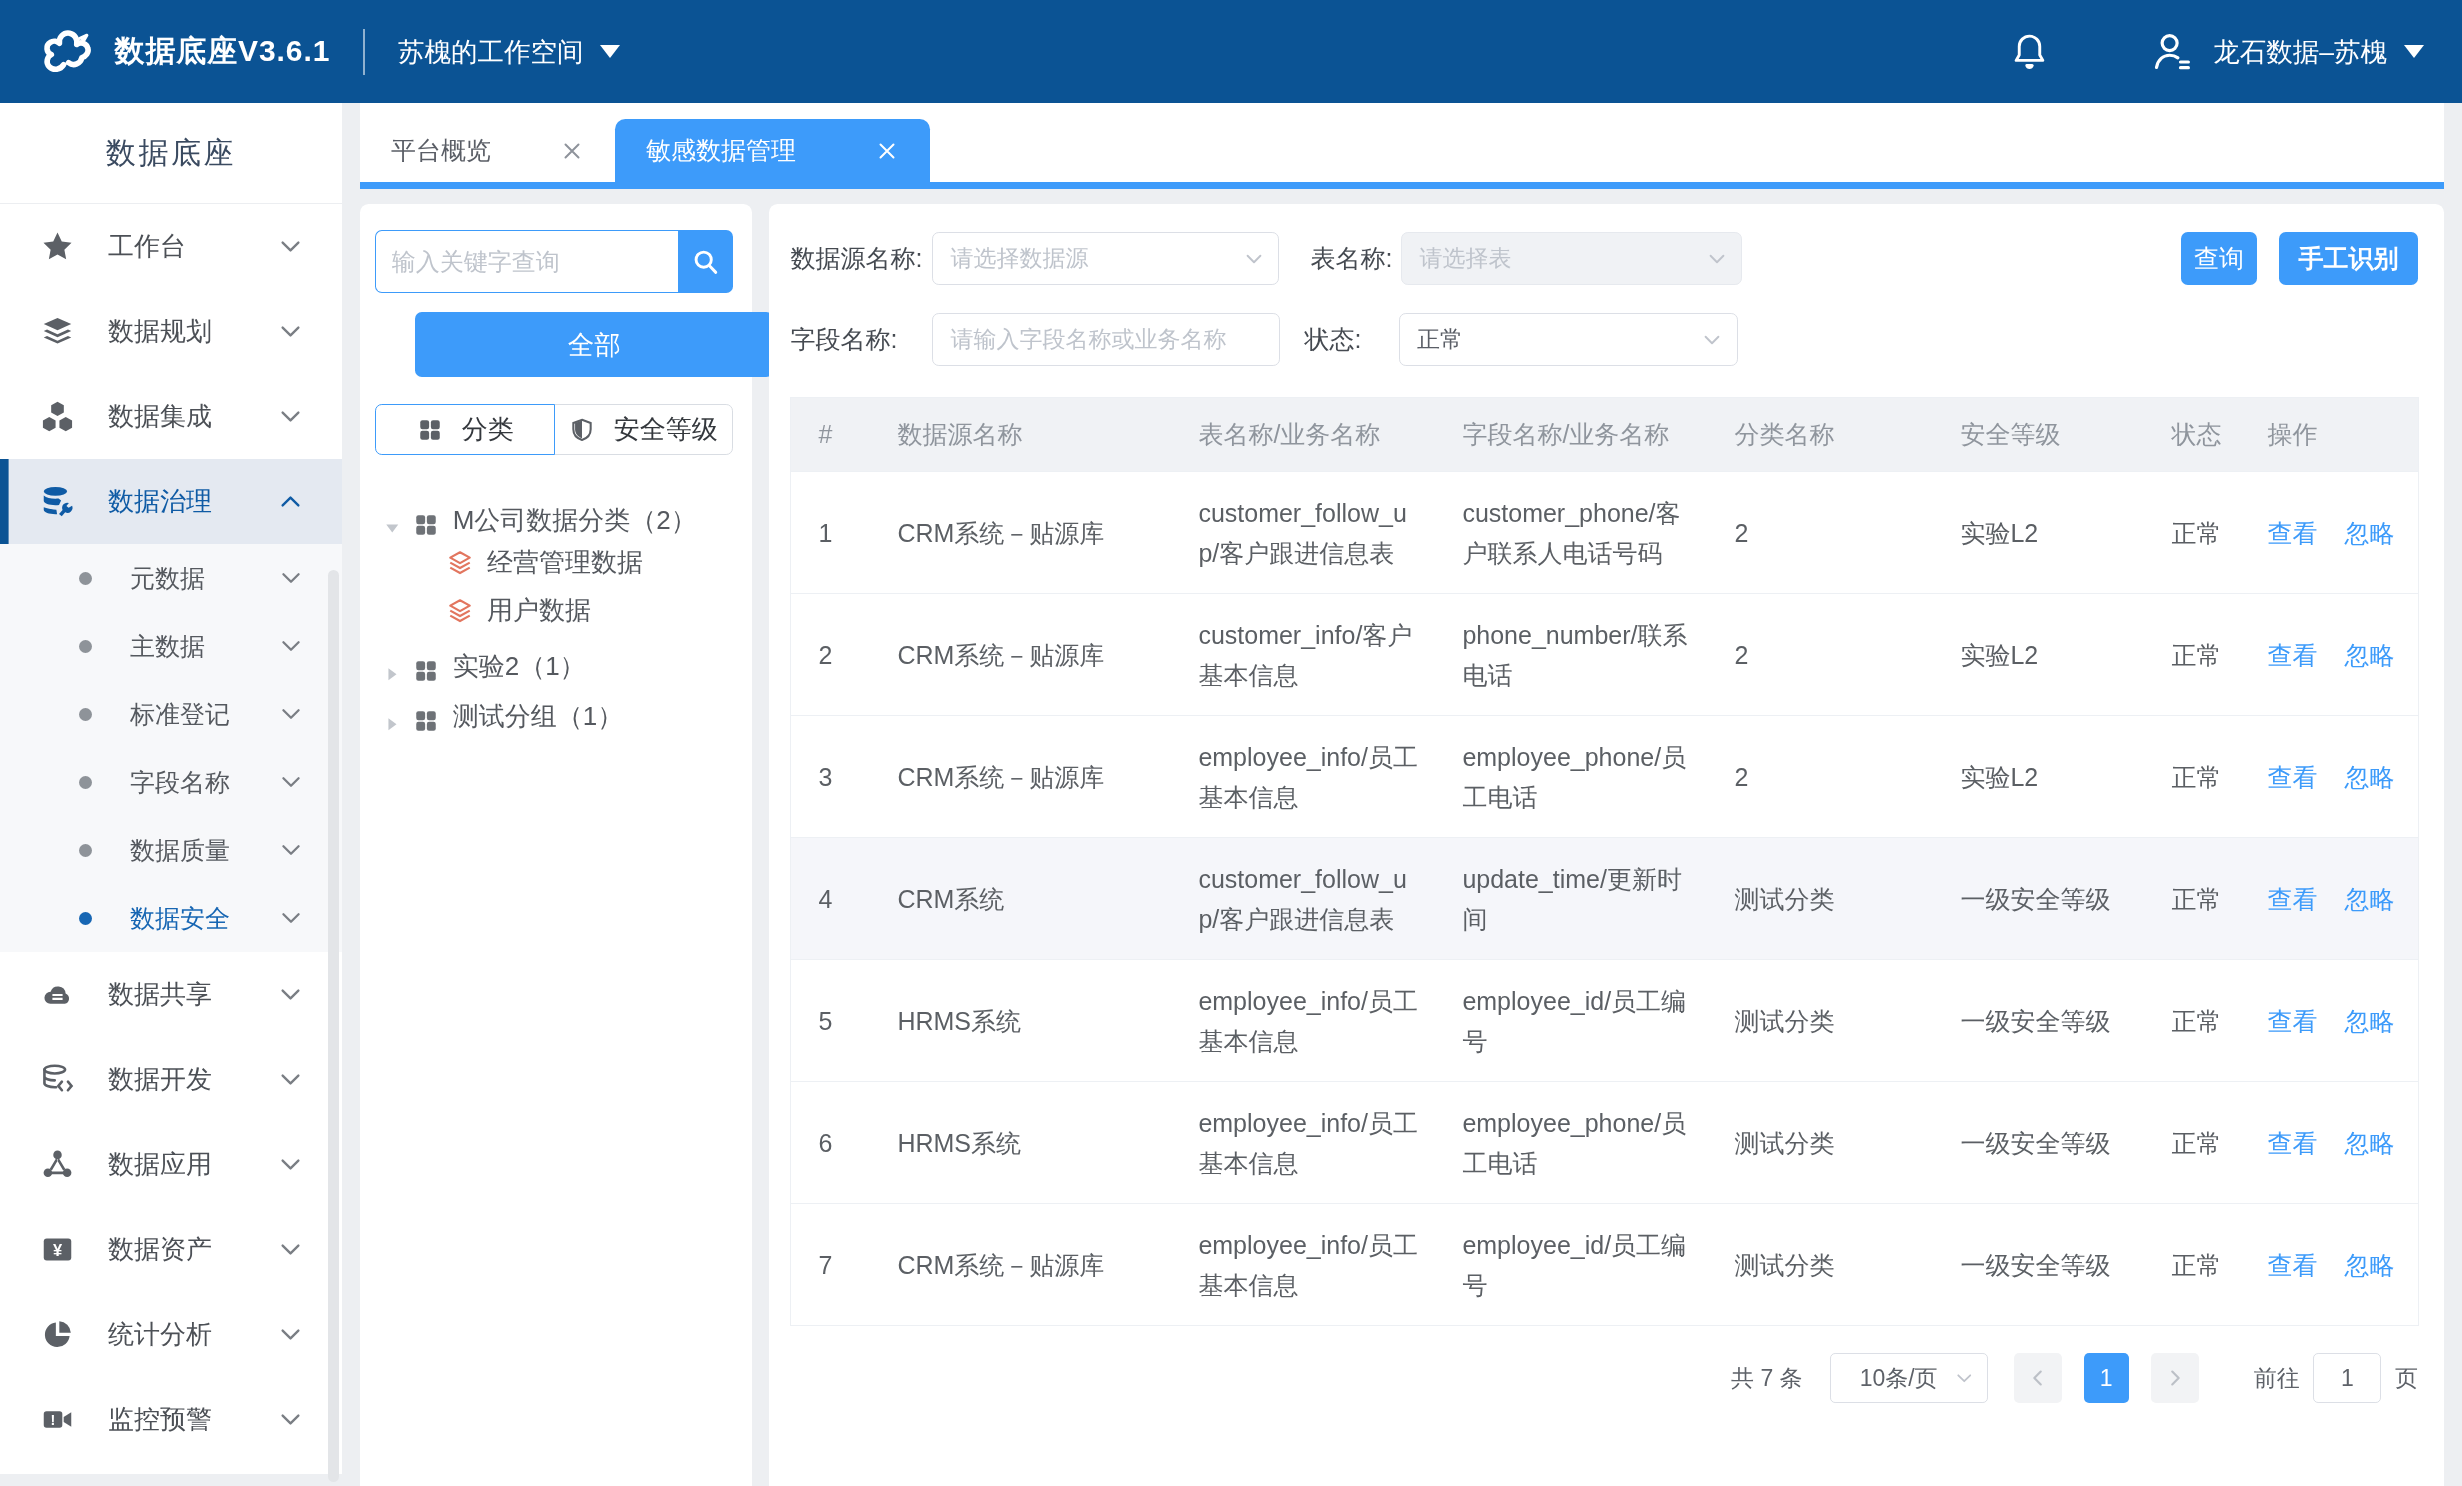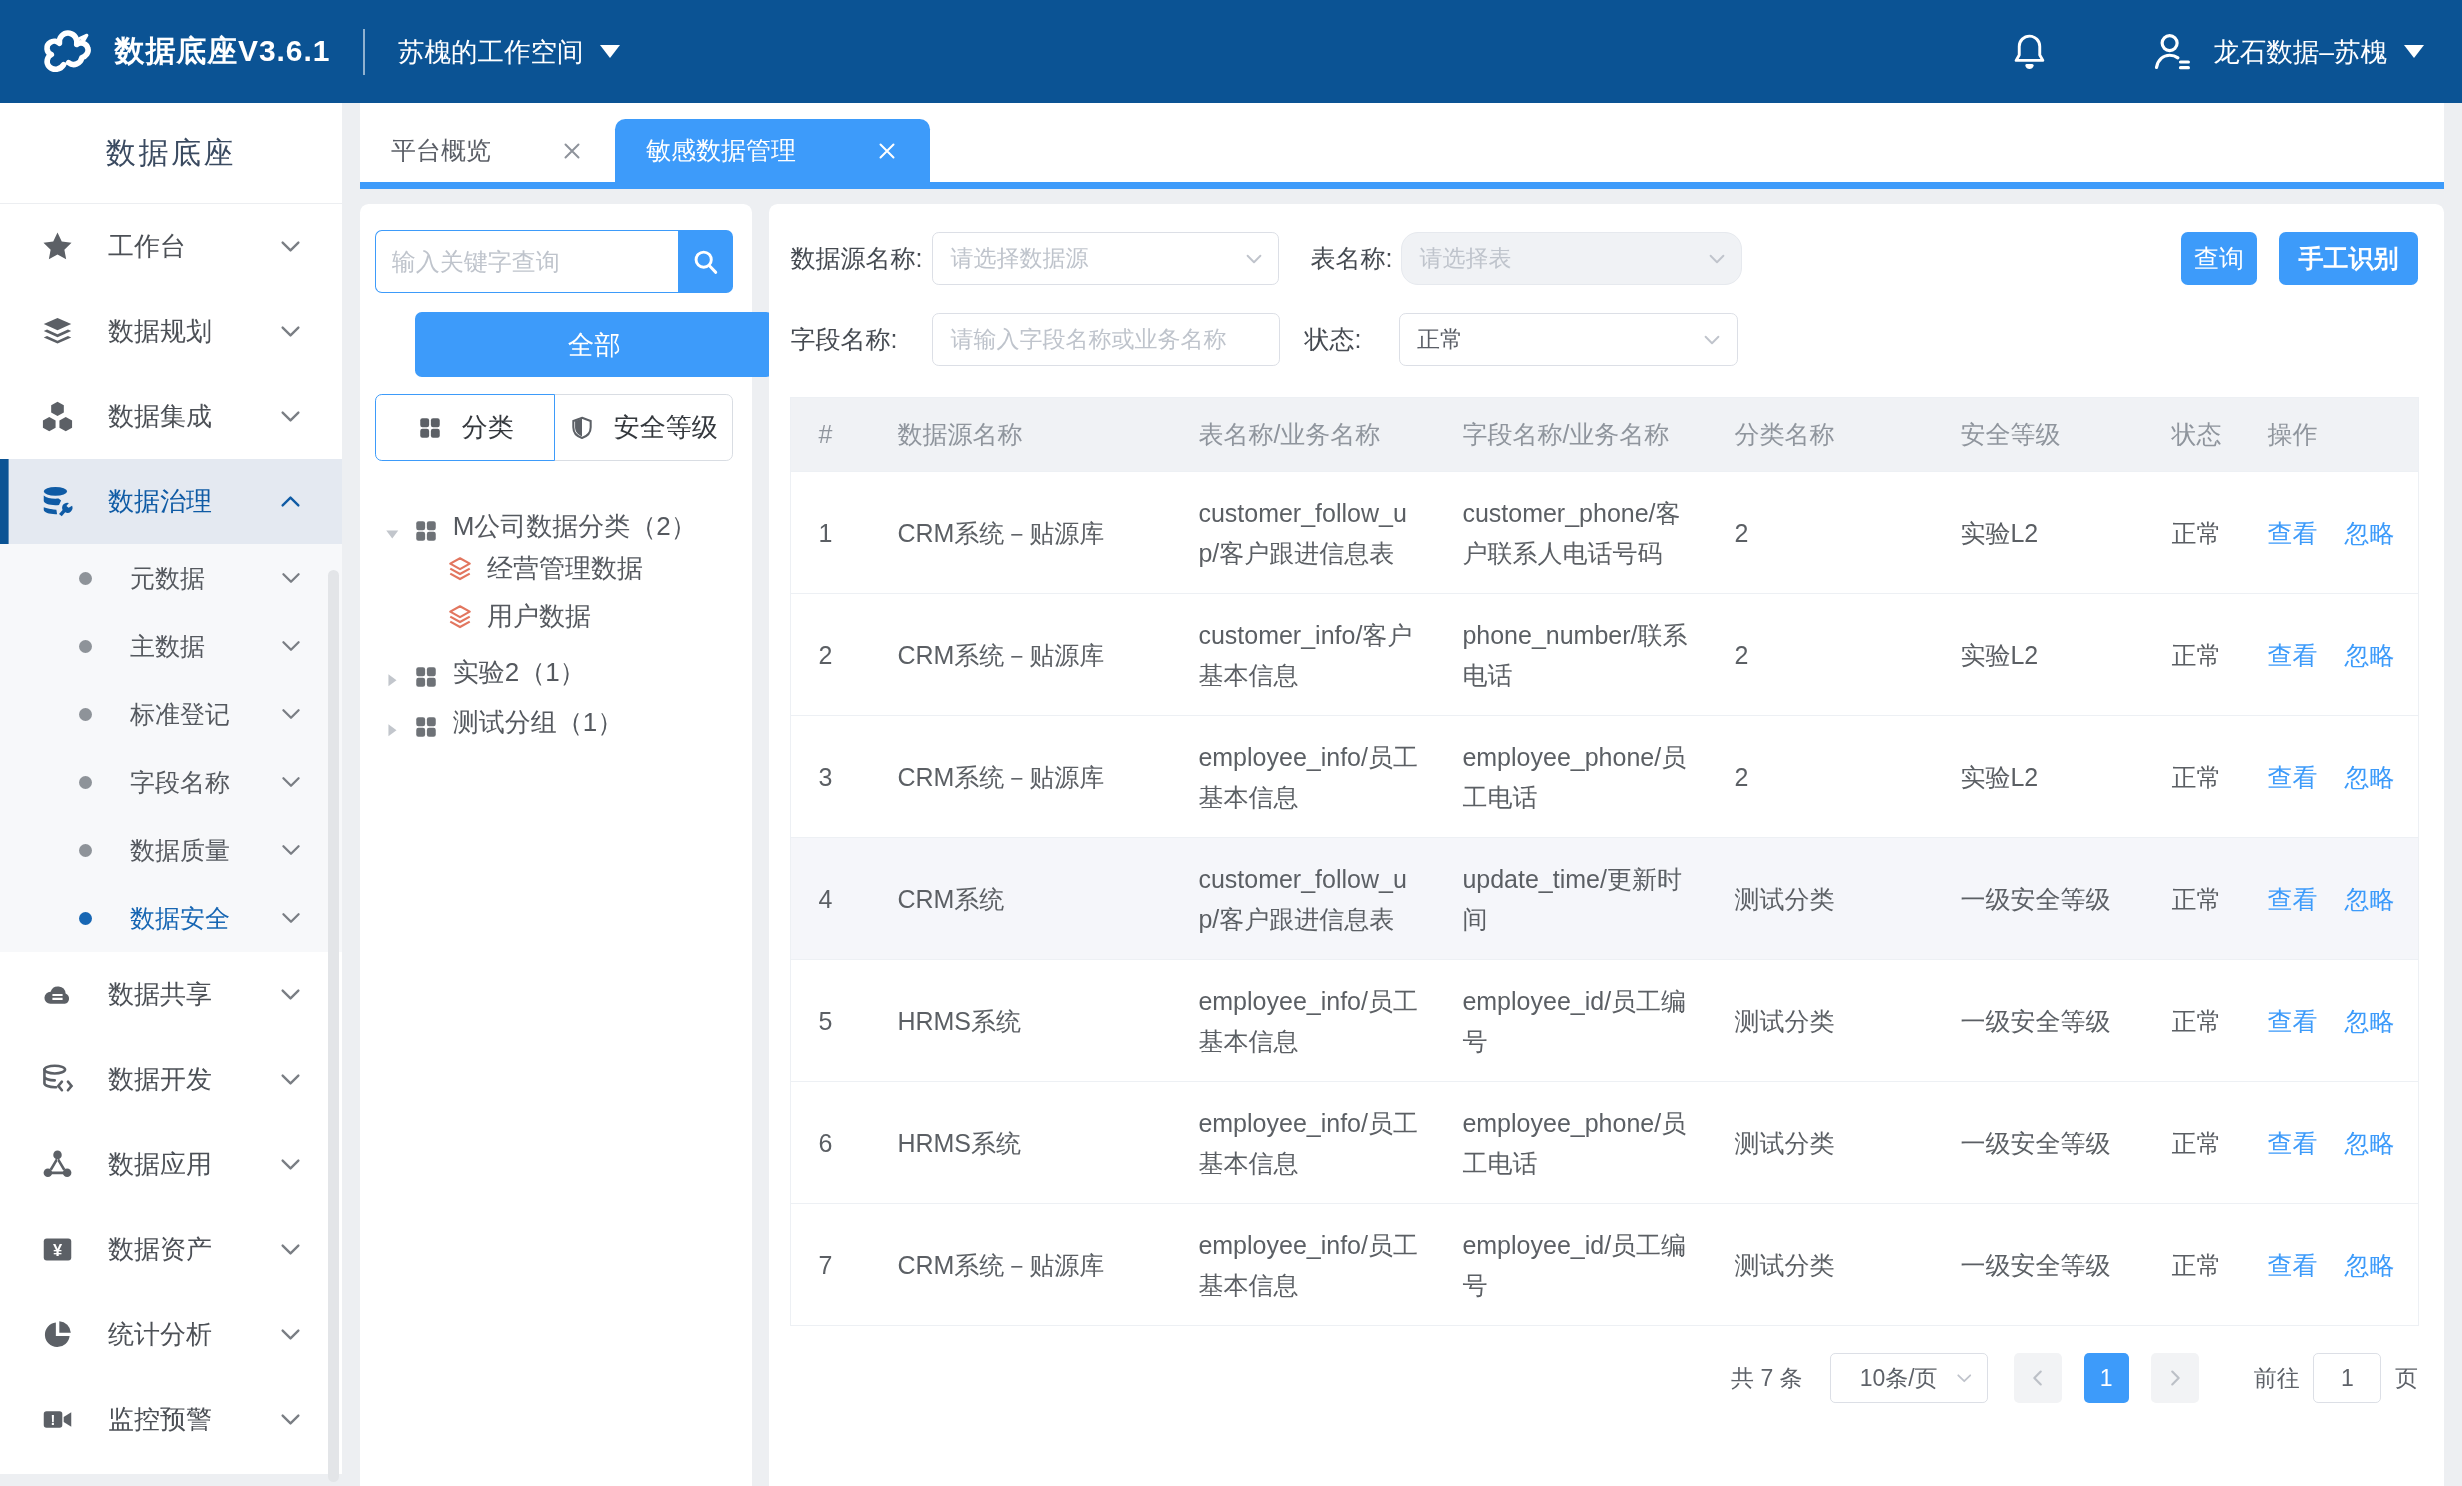--- a/index.html
+++ b/index.html
@@ -100,7 +100,7 @@
     display:flex; align-items:center; padding:0 46px 0 17px; font-size:23px; background:#fff;
     cursor:pointer; flex:none; }
   .fsel .ph { color:#BFC4CC; } .fsel .val { color:#5A5E66; }
-  .fsel.disabled { background:#F0F2F5; border-color:#E6E9EE;border-radius:17px; }
+  .fsel.disabled { background:#F0F2F5; border-color:#E6E9EE; }
   .fsel .sel-chev { position:absolute; right:13.7px; top:50%; margin-top:-11px; width:22px; height:22px; color:#C0C4CC; }
   .w-sel1 { width:347px; } .w-sel2 { width:341px; } .w-sel3 { width:339px; }
   .finput { width:348px; height:53px; border:1.7px solid #DCDFE6; border-radius:6.8px; font-size:23px;

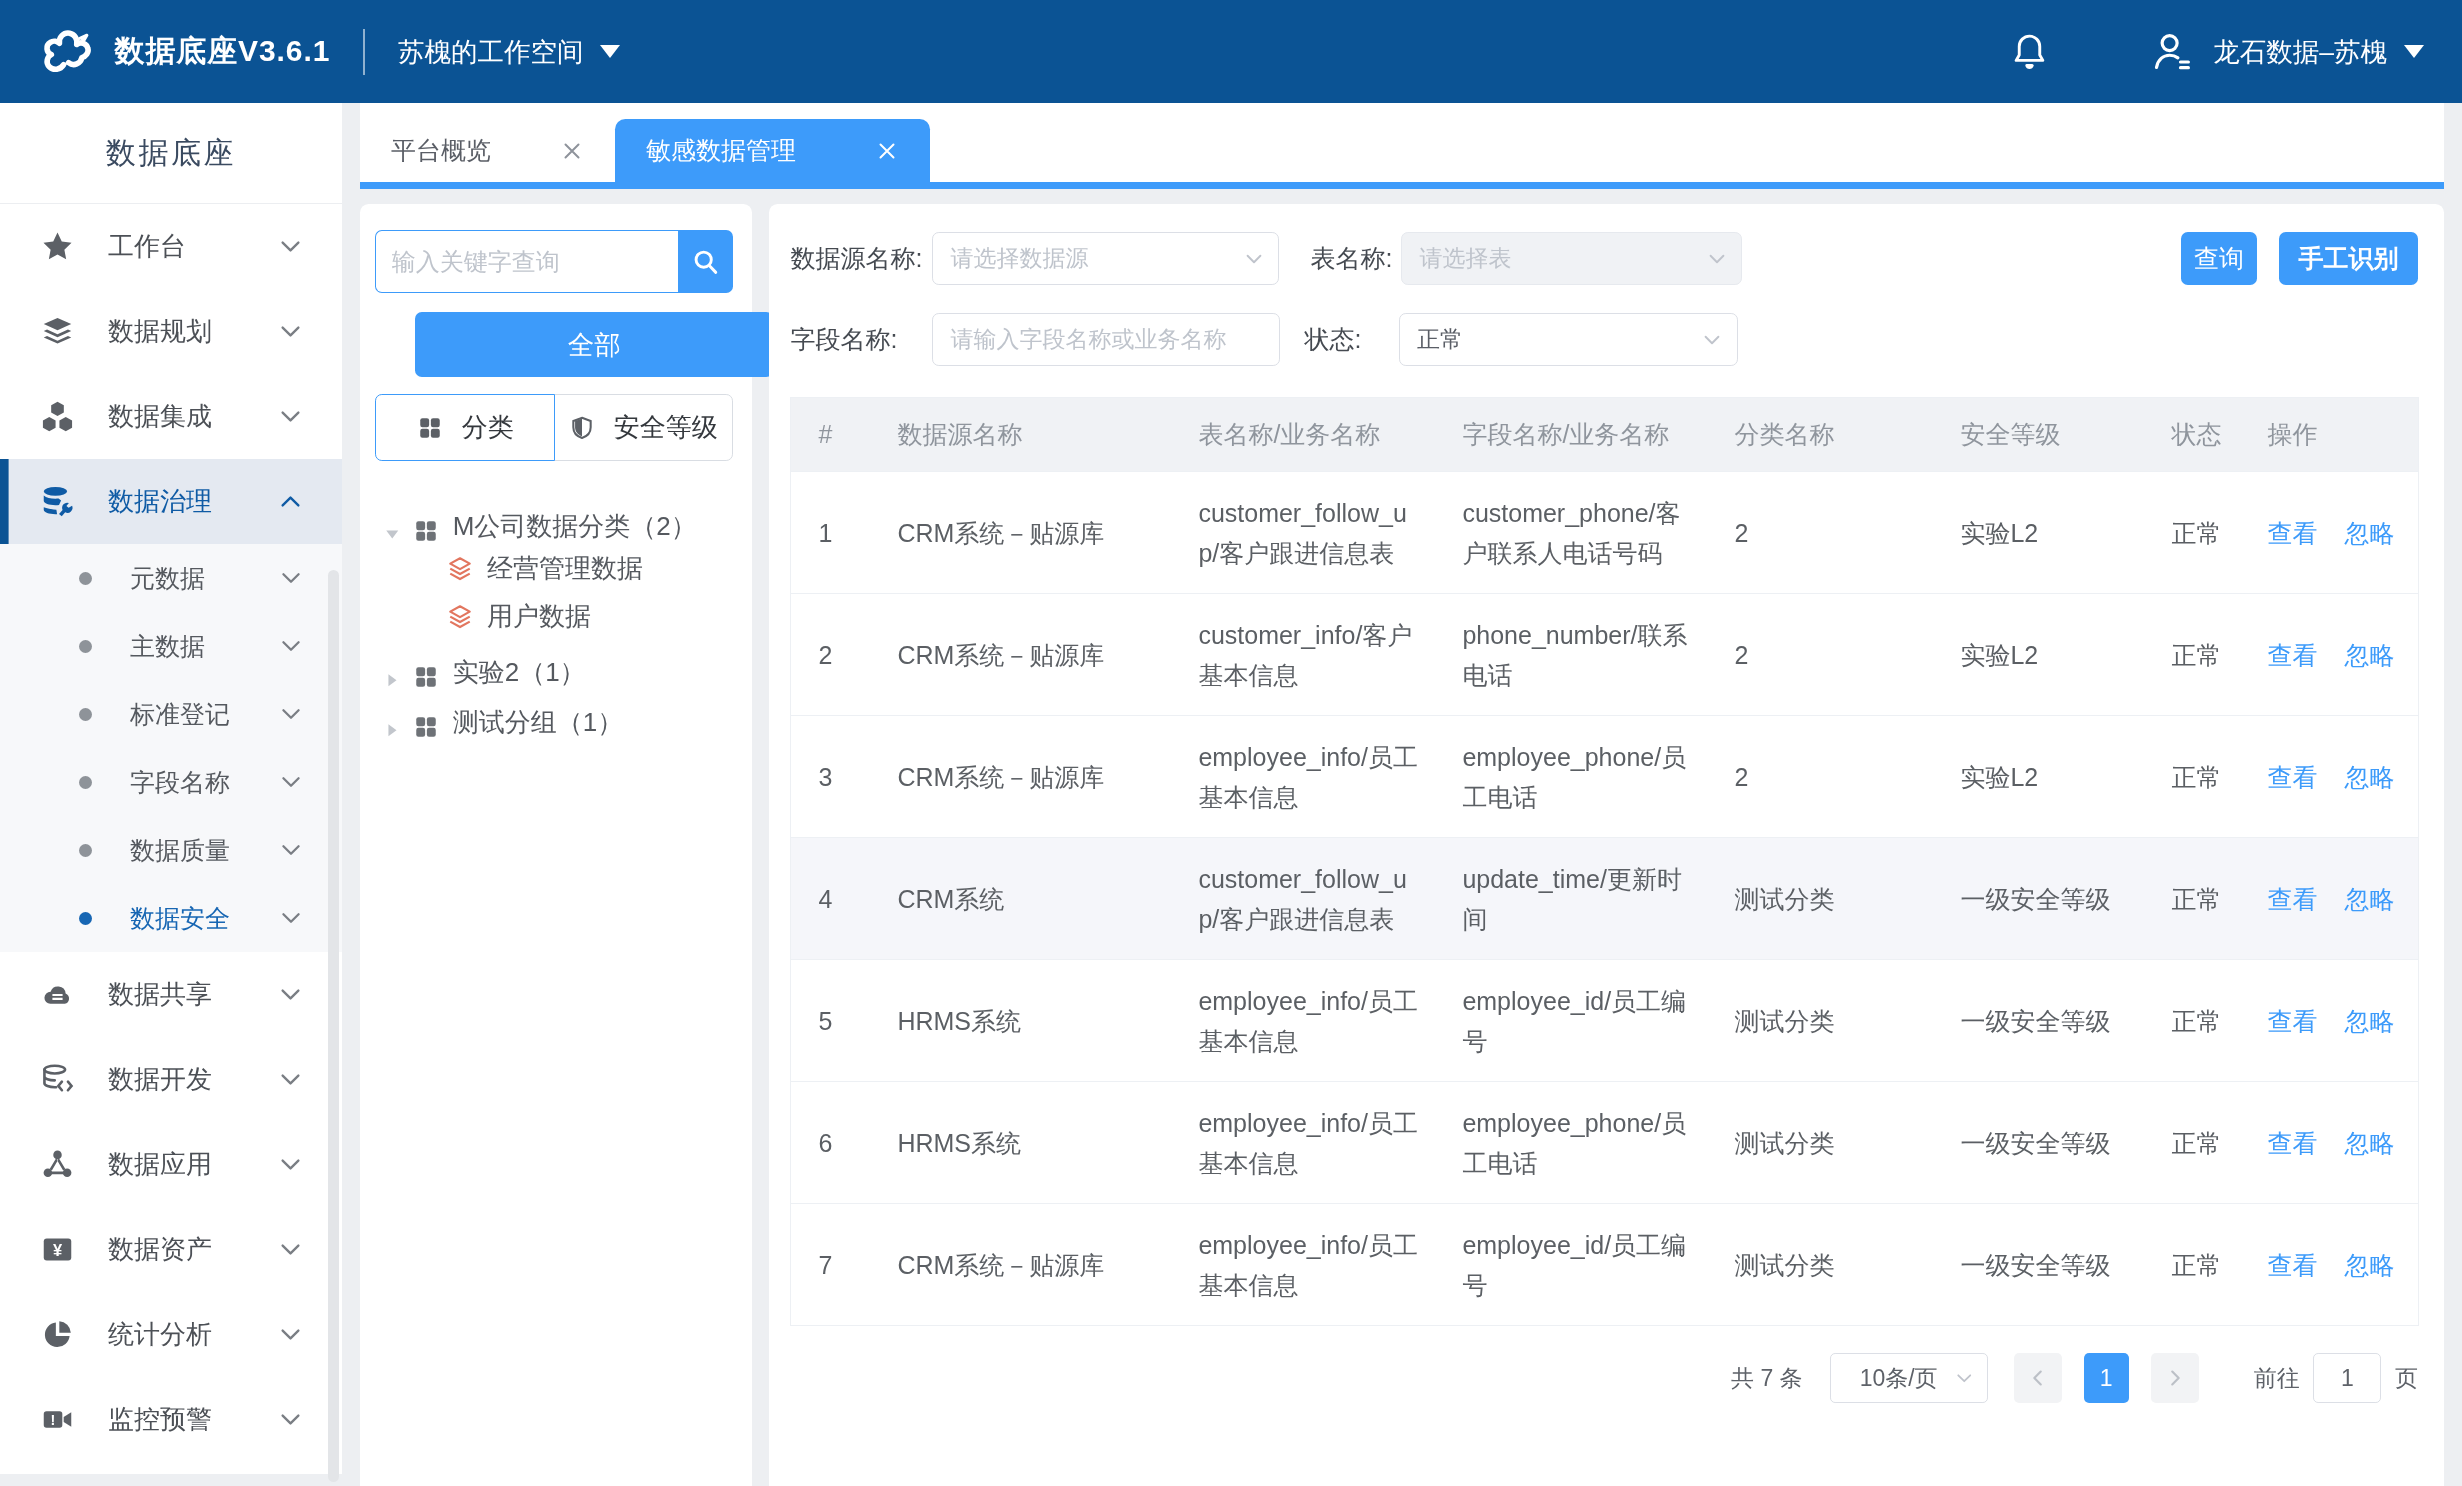--- a/index.html
+++ b/index.html
@@ -73,7 +73,7 @@
   .all-btn { margin-top:19px; height:65px; width:100%; background:var(--accent,#3D9BFA); color:#fff;
     font-size:26.5px; border:none; border-radius:6.8px; display:flex; align-items:center;
     justify-content:center; cursor:pointer; font-family:inherit;margin-left:40px; }
-  .toggle-row { margin-top:17px; display:flex; height:67px; }
+  .toggle-row { margin-top:27px; display:flex; height:51px; }
   .toggle { flex:1; display:flex; align-items:center; justify-content:center; gap:19px;
     font-size:26px; color:#34383D; background:#fff; border:1.7px solid #D9DDE3; cursor:pointer; }
   .toggle.first { border-radius:6.8px 0 0 6.8px; }

